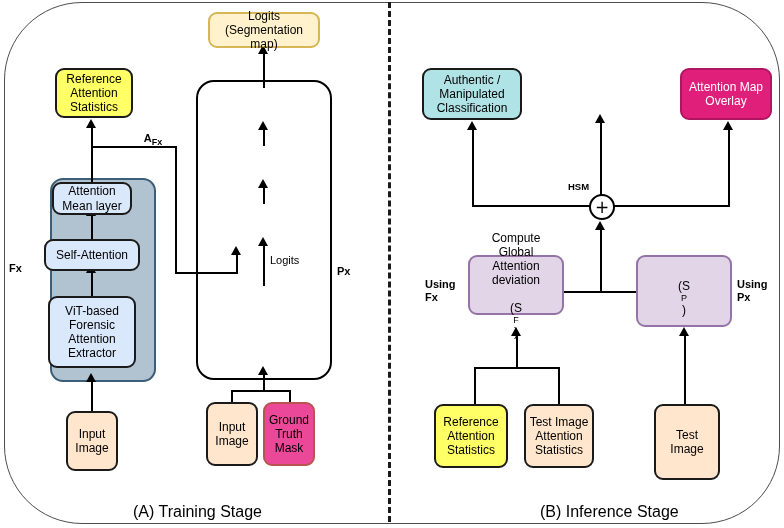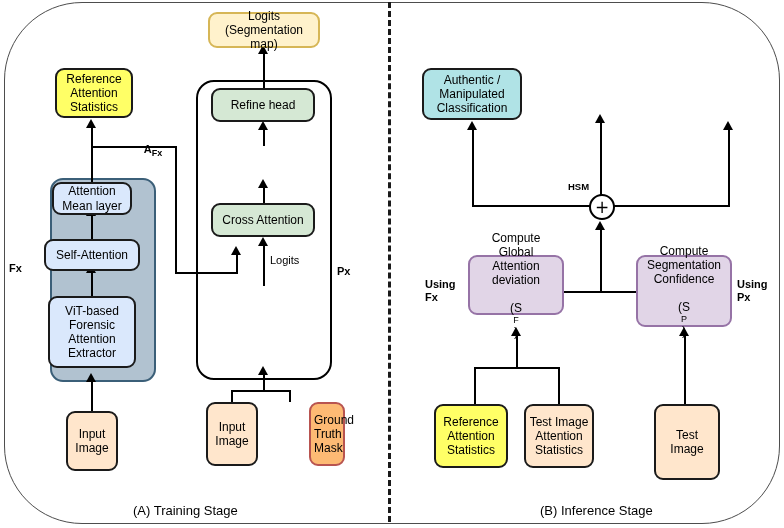--- a/index.html
+++ b/index.html
@@ -244,6 +244,10 @@
   </div>
 
 
+  <div class="node" style="left:680px; top:68px; width:92px; height:52px; background:#e01f7a; border-color:#b01560; color:#ffffff;">
+    <span style="white-space:pre-line;">Attention Map
+Overlay</span>
+  </div>
 
   <div id="plus-circle" style="left:589px; top:194px;">
     <span>+</span>

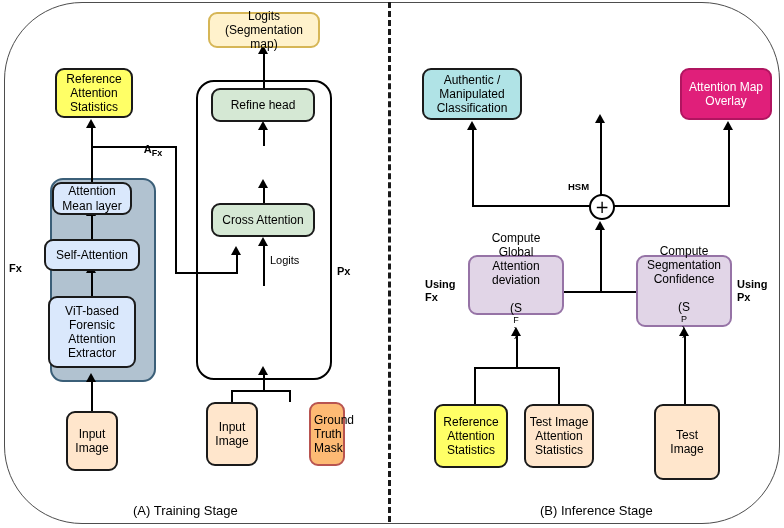--- a/index.html
+++ b/index.html
@@ -187,9 +187,6 @@
 Image</span>
   </div>
 
-  <div class="node" style="left:211px; top:88px; width:104px; height:34px; background:#d5e8d4; border-color:#1a1a1a;">
-    <span>Refine head</span>
-  </div>
 
 
   <div class="node" style="left:211px; top:203px; width:104px; height:34px; background:#d5e8d4; border-color:#1a1a1a;">

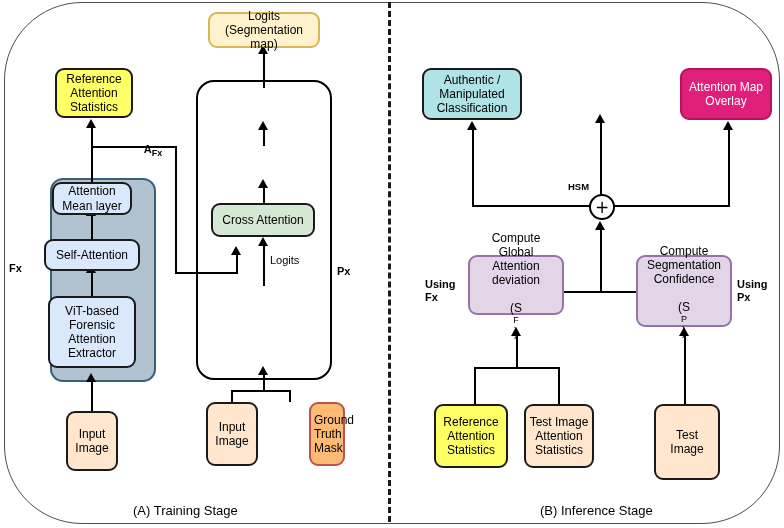--- a/index.html
+++ b/index.html
@@ -132,7 +132,7 @@
   <div class="ln v" style="left:236px; top:254px; height:20px;"></div>
   <div class="arrowhead up" style="left:231px; top:246px;"></div>
 
-  <div class="label bold" style="left:132px; top:131px; font-size:11px;">
+  <div class="label bold" style="left:132px; top:120px; font-size:11px;">
     <span>A</span><span class="sub">Fx</span>
   </div>
 

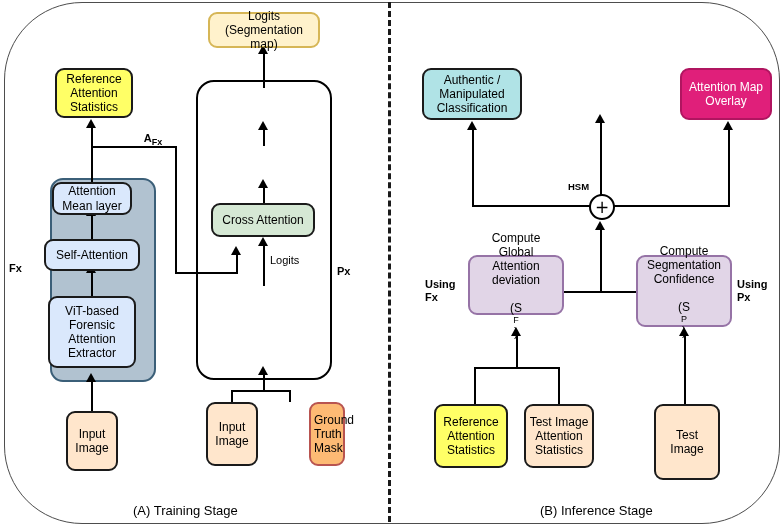--- a/index.html
+++ b/index.html
@@ -189,9 +189,6 @@
 
 
 
-  <div class="node" style="left:211px; top:203px; width:104px; height:34px; background:#d5e8d4; border-color:#1a1a1a;">
-    <span>Cross Attention</span>
-  </div>
 
 
   <div class="node" style="left:206px; top:402px; width:52px; height:64px; background:#ffe6cc; border-color:#1a1a1a;">

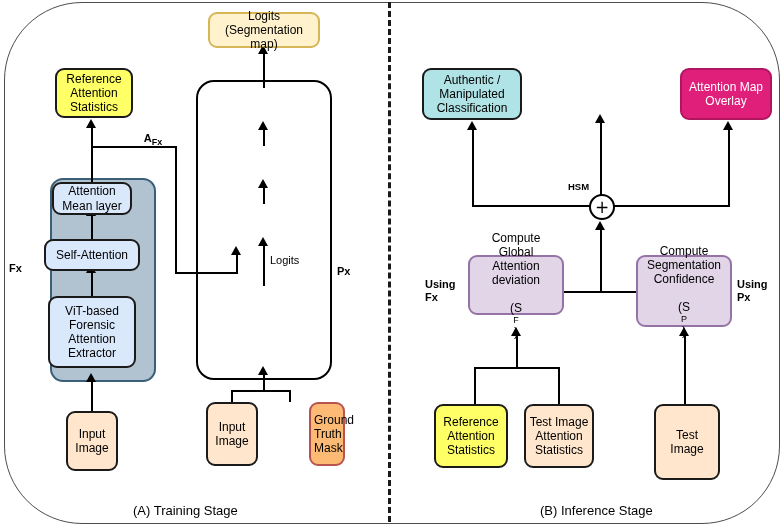--- a/index.html
+++ b/index.html
@@ -260,9 +260,7 @@
 
   <div class="node" style="left:636px; top:255px; width:96px; height:72px; background:#e1d5e7; border-color:#9673a6;">
     <span>
-      <span style="white-space:pre-line;">Compute
-Segmentation
-Confidence</span><br>
+      <br>
       <span>(S</span><span class="sub">P</span><span>)</span>
     </span>
   </div>

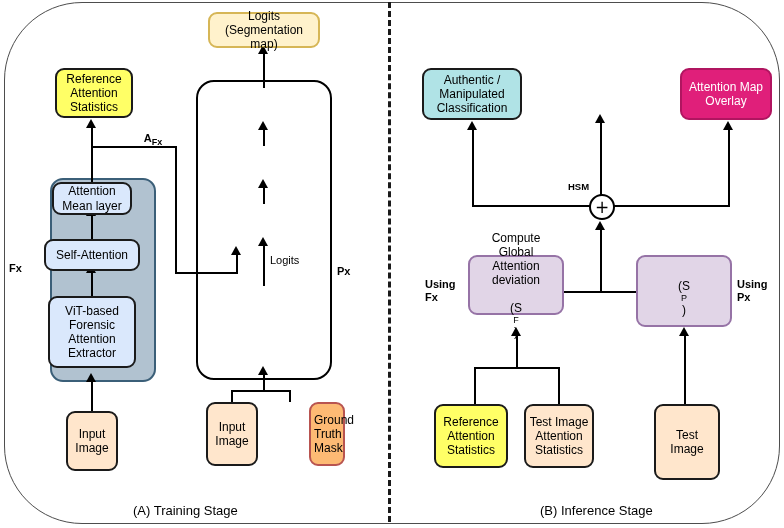--- a/index.html
+++ b/index.html
@@ -196,7 +196,7 @@
 Image</span>
   </div>
 
-  <div class="node" style="left:263px; top:402px; width:36px; height:64px; background:#fdba74; border-color:#b85450;margin-left:46px;">
+  <div class="node" style="left:263px; top:402px; width:52px; height:64px; background:#ec4899; border-color:#b85450;">
     <span style="white-space:pre-line;">Ground
 Truth
 Mask</span>

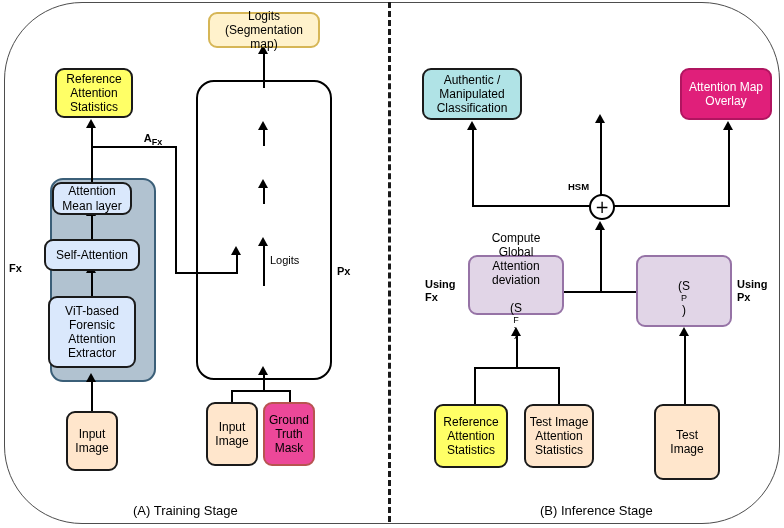--- a/index.html
+++ b/index.html
@@ -67,7 +67,7 @@
   .label.bold { font-weight: bold; }
   .caption {
     position: absolute;
-    font-size: 13px;
+    font-size: 16px;
     color: #000000;
     white-space: nowrap;
     z-index: 6;

